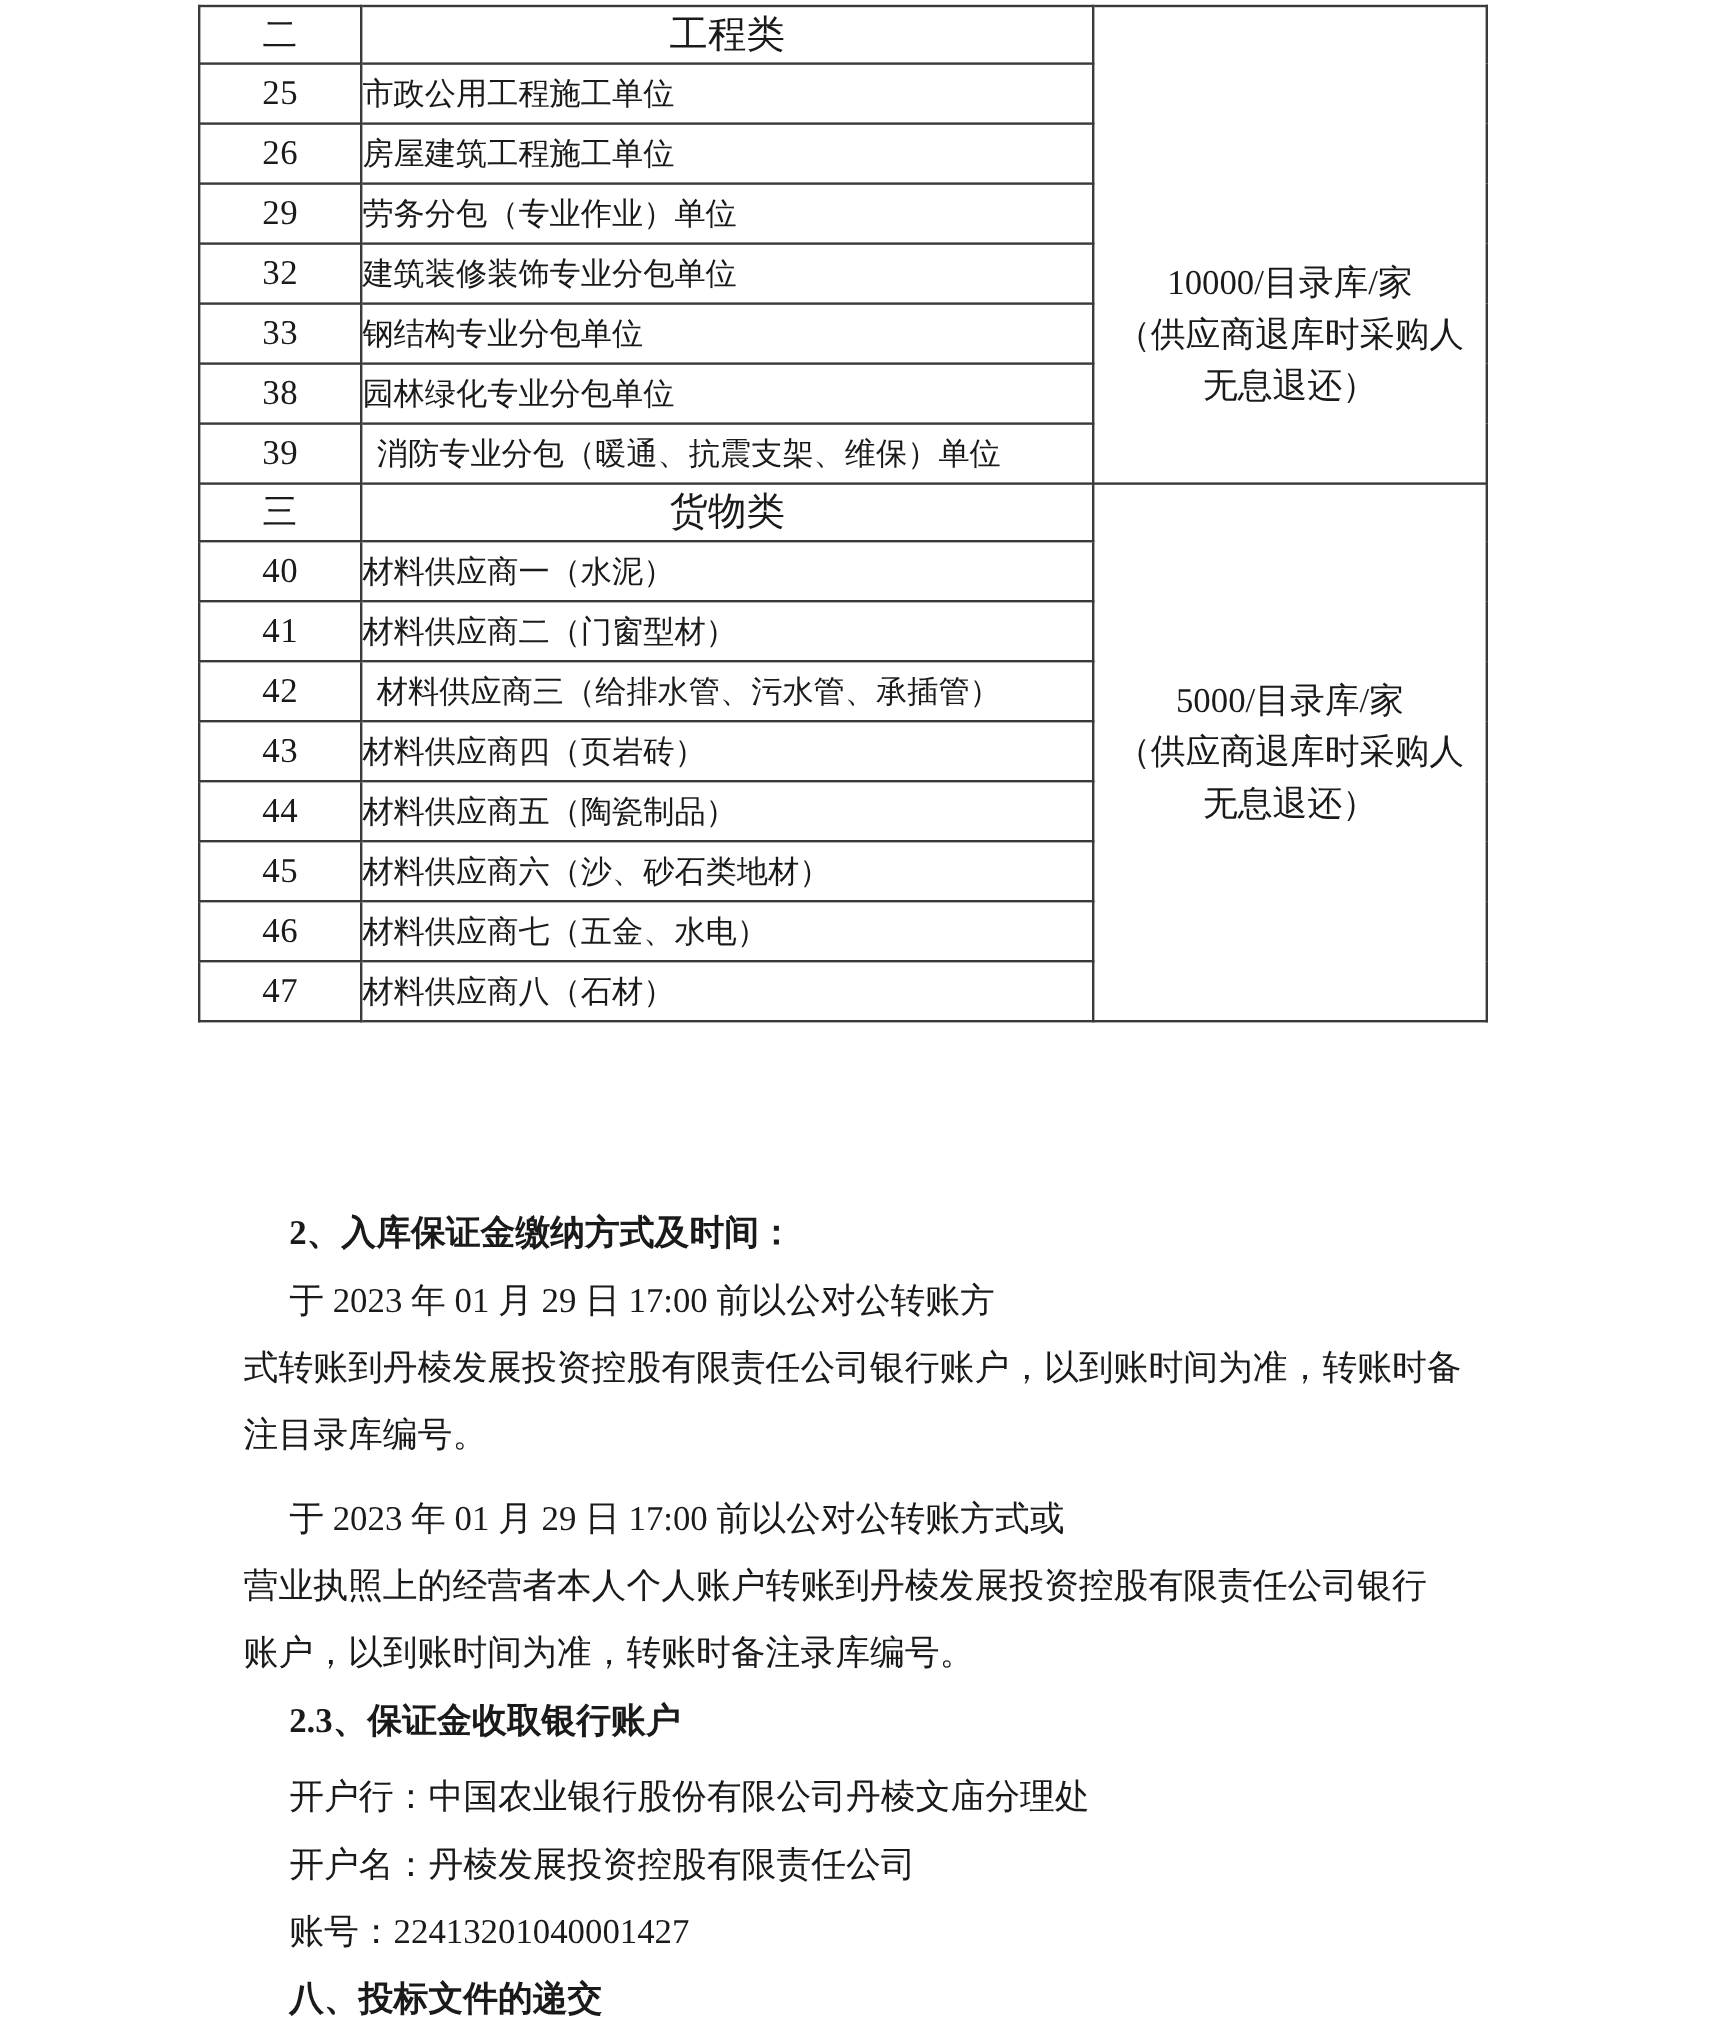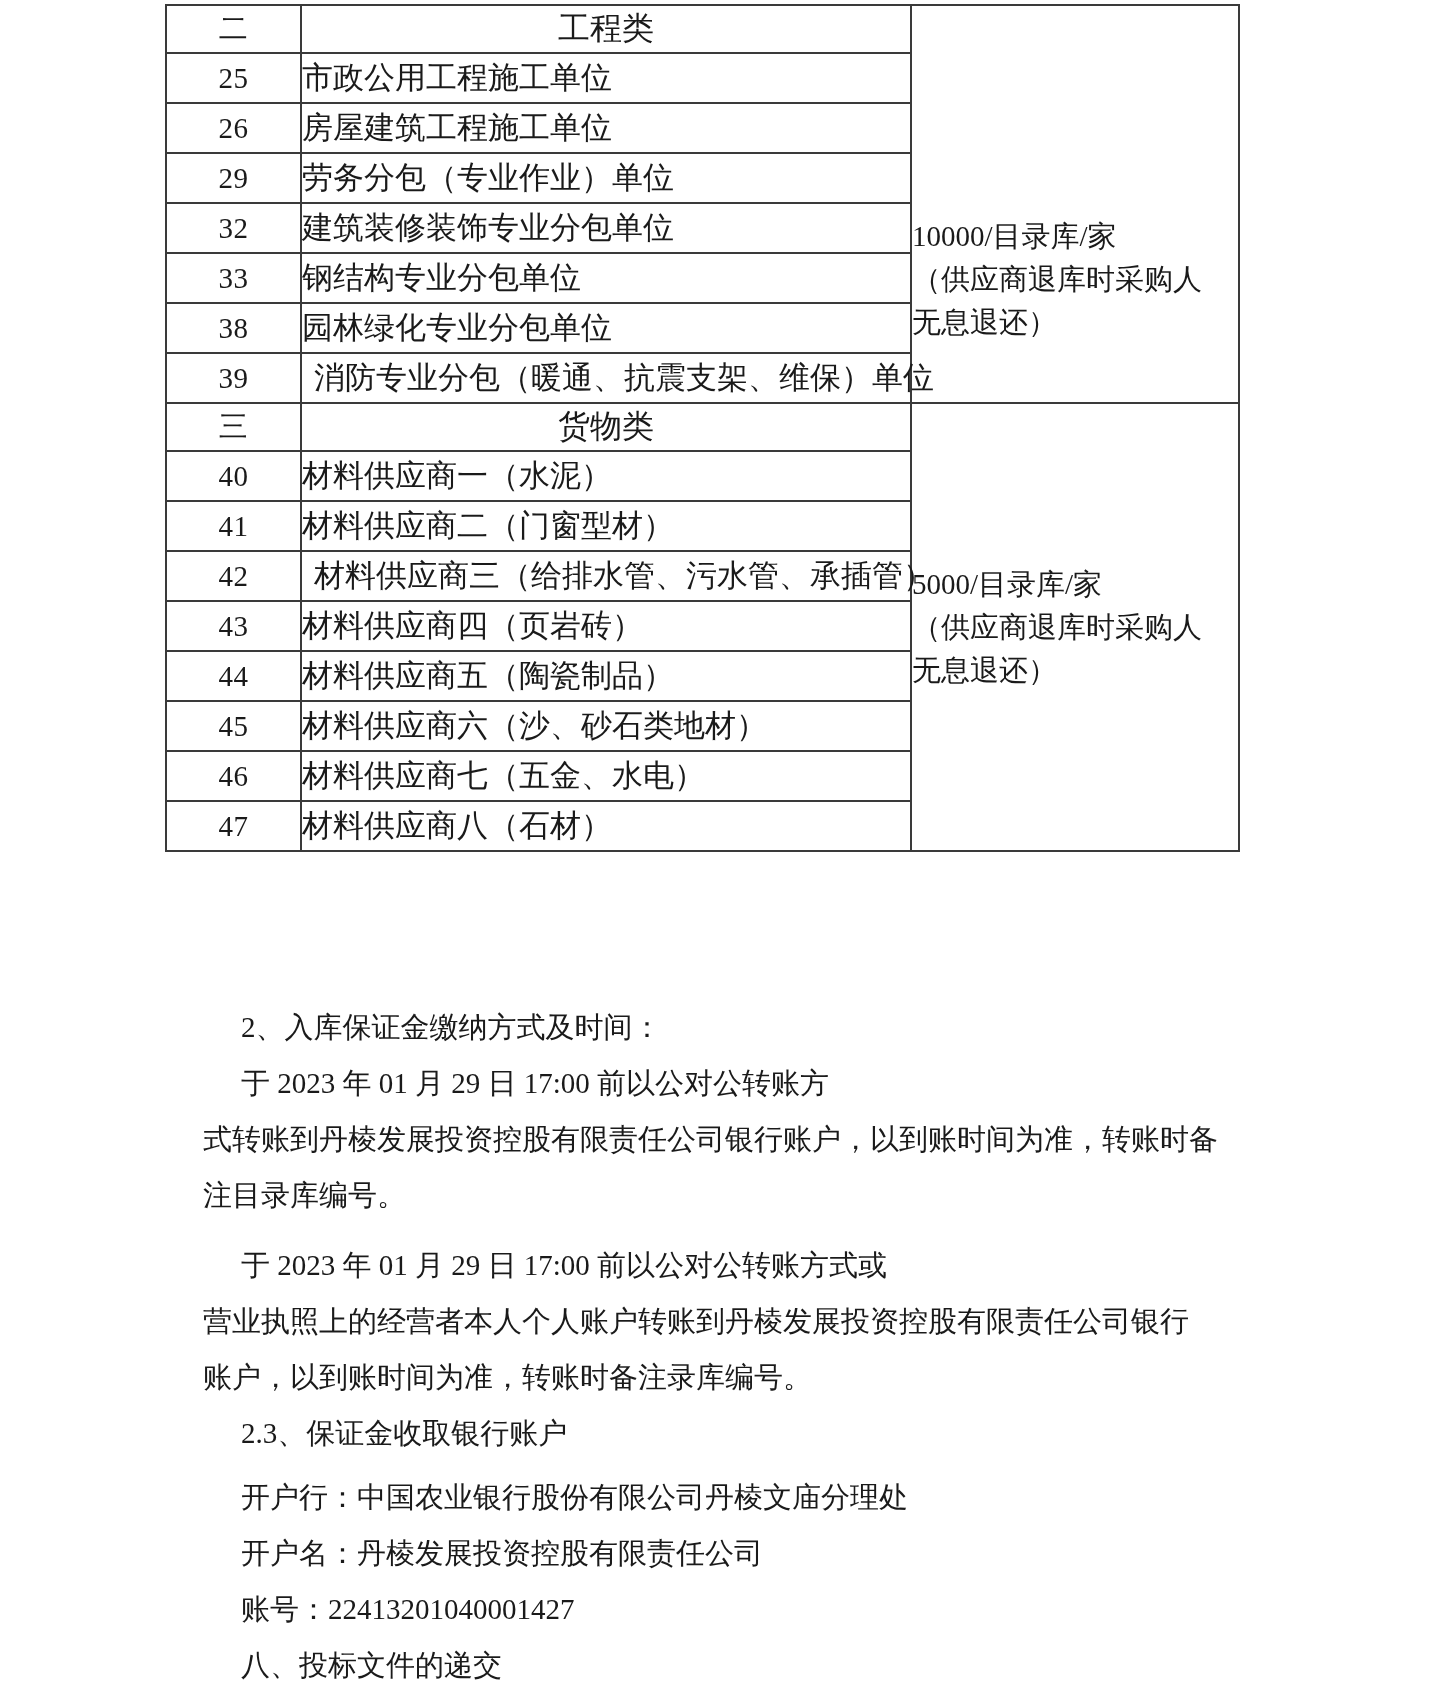--- a/index.html
+++ b/index.html
@@ -59,7 +59,7 @@
     text-align: left;
     padding-left: 56px;
     white-space: nowrap;
-    font-size: 31px;
+    font-size: 26px;
   }
   td.desc-cell.tight { padding-left: 12px; margin-top: 36px; }
   td.fee-cell {

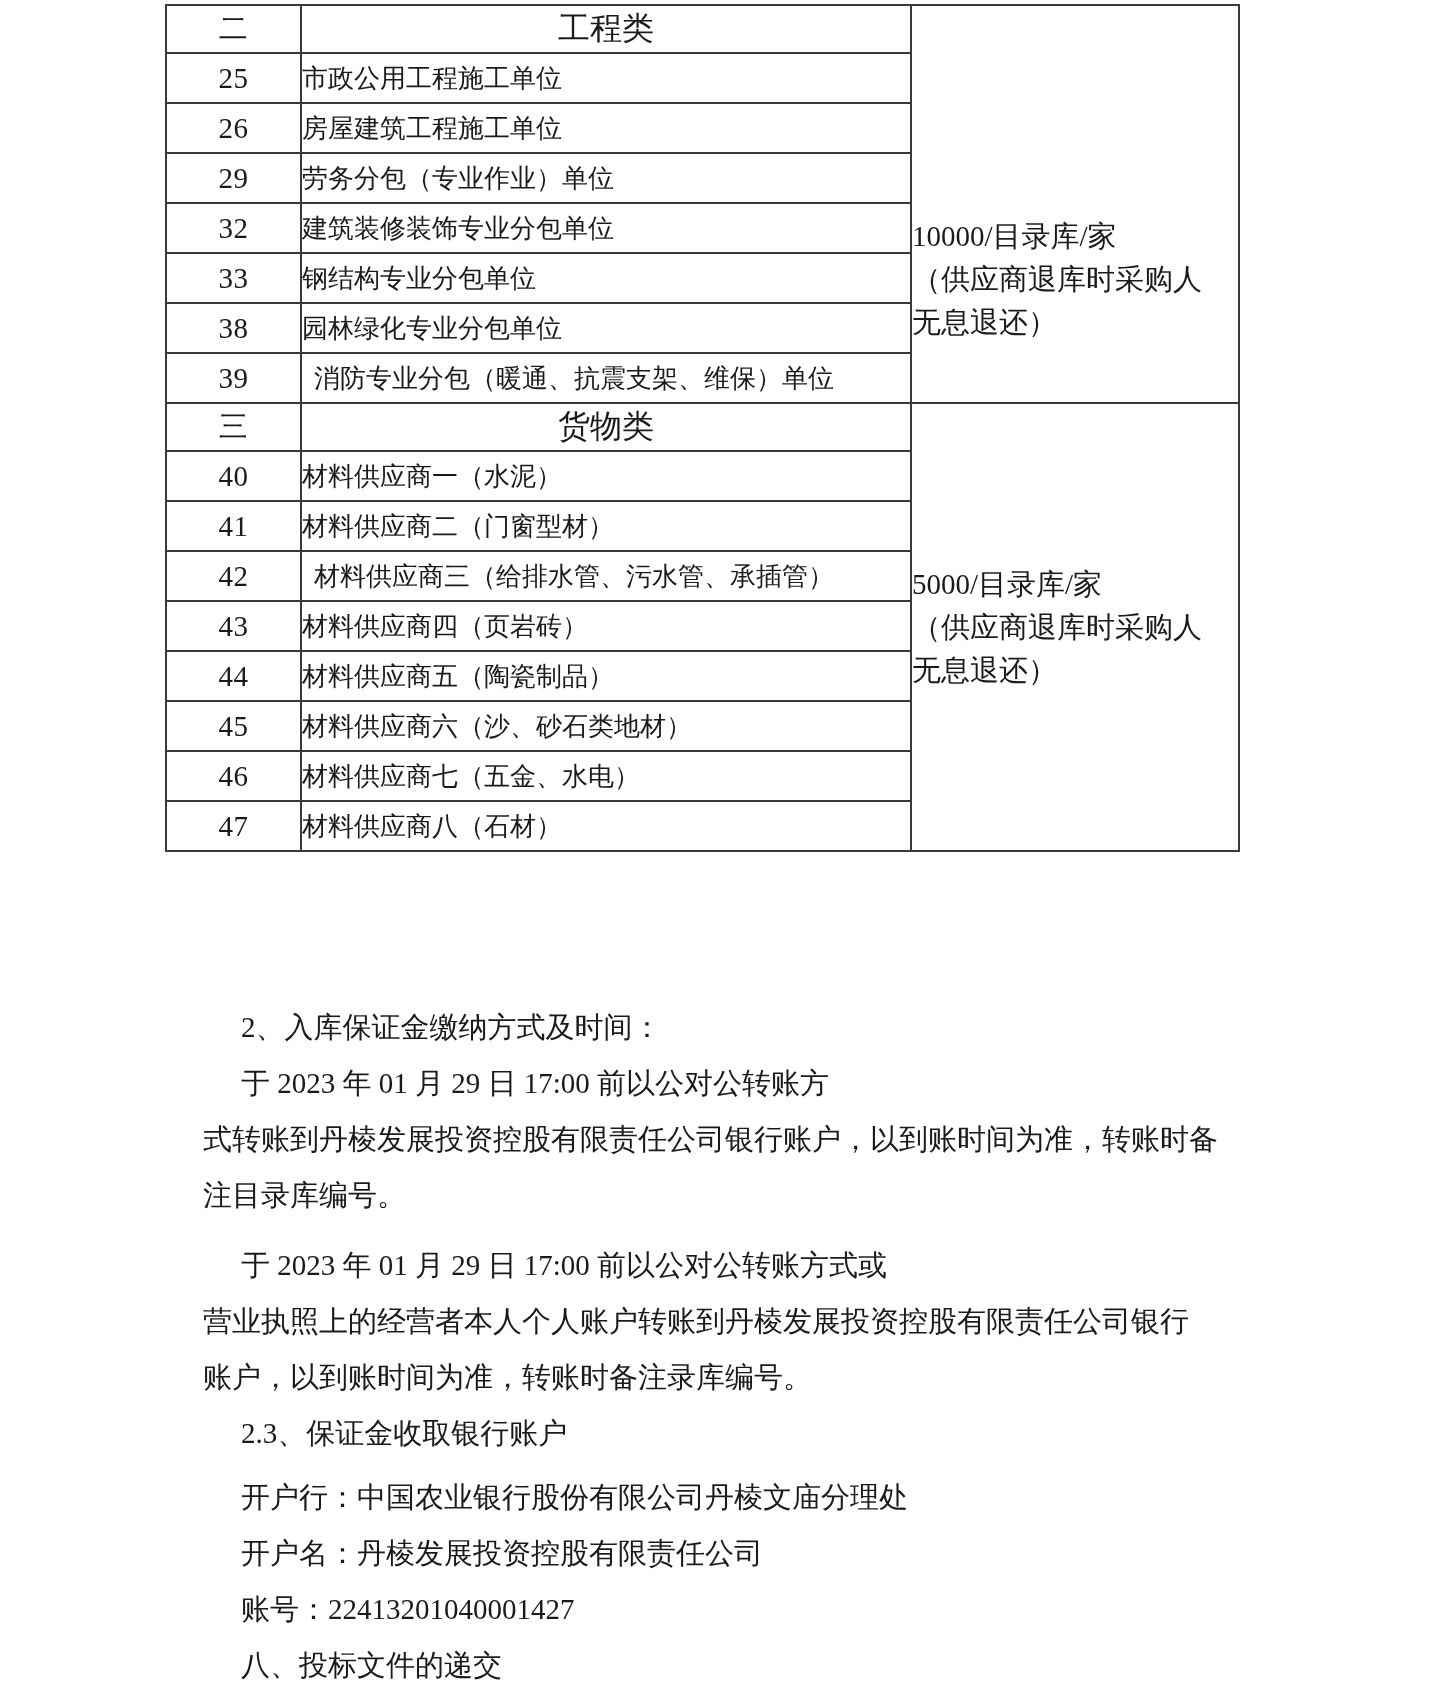--- a/index.html
+++ b/index.html
@@ -63,7 +63,7 @@
   }
   td.desc-cell.tight { padding-left: 12px; margin-top: 36px; }
   td.fee-cell {
-    text-align: left;
+    text-align: center;
     white-space: pre-line;
     line-height: 43px;
     font-size: 29px;

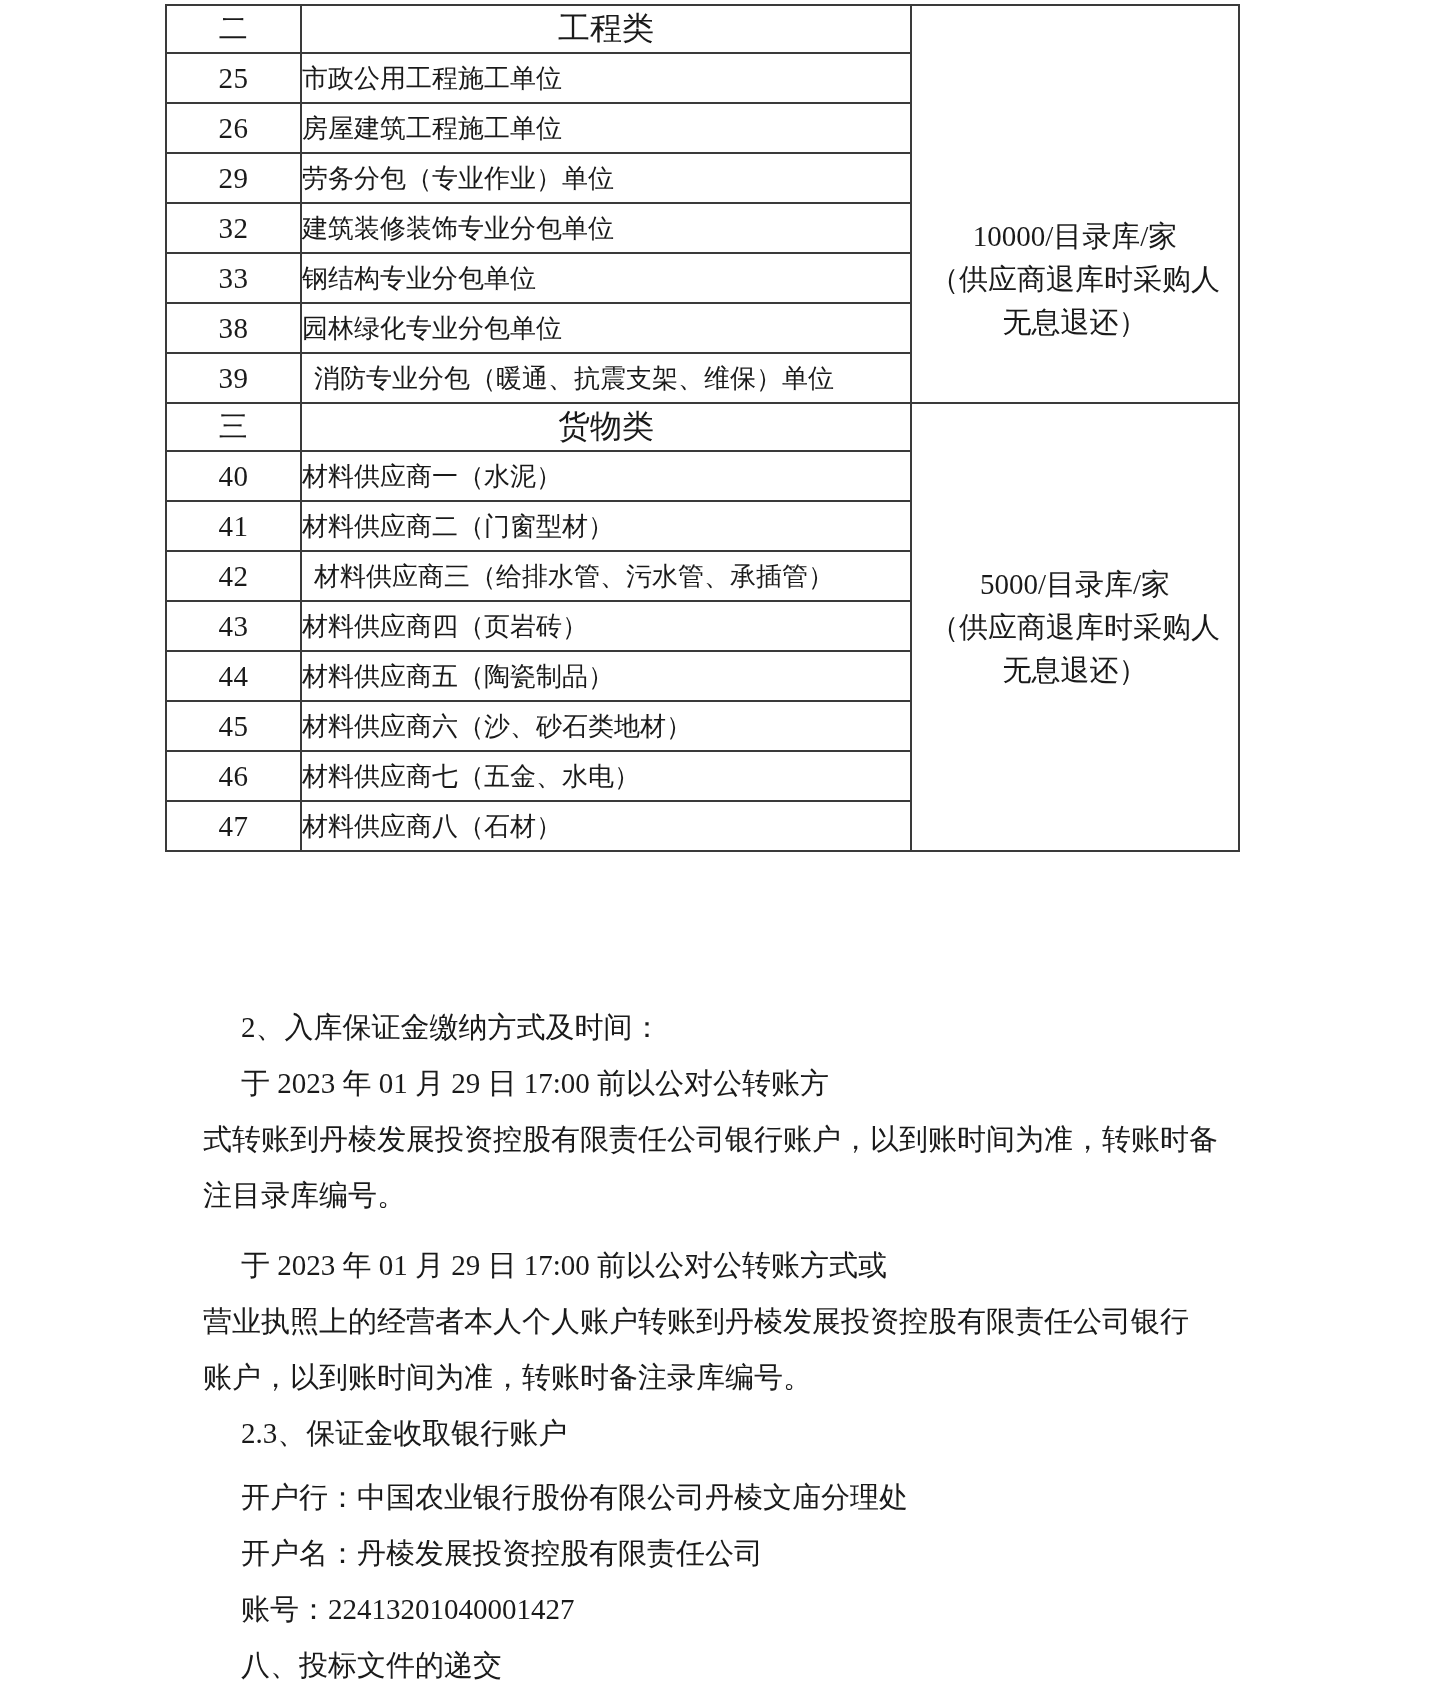--- a/index.html
+++ b/index.html
@@ -90,7 +90,7 @@
   }
   .line.first { padding-left: 38px; }
   .seg { white-space: pre; }
-  .seg.bold { font-weight: normal; }
+  .seg.bold { font-weight: bold; }
 </style>
 </head>
 <body>

